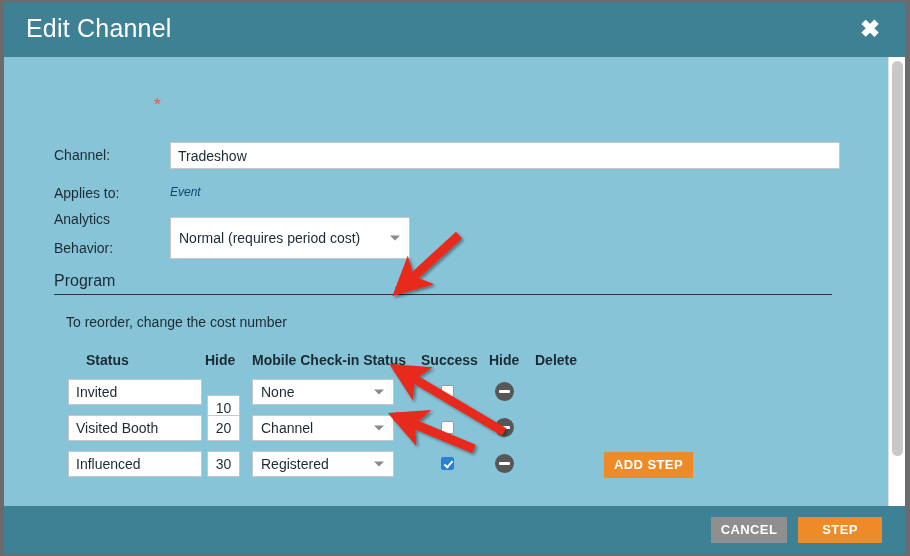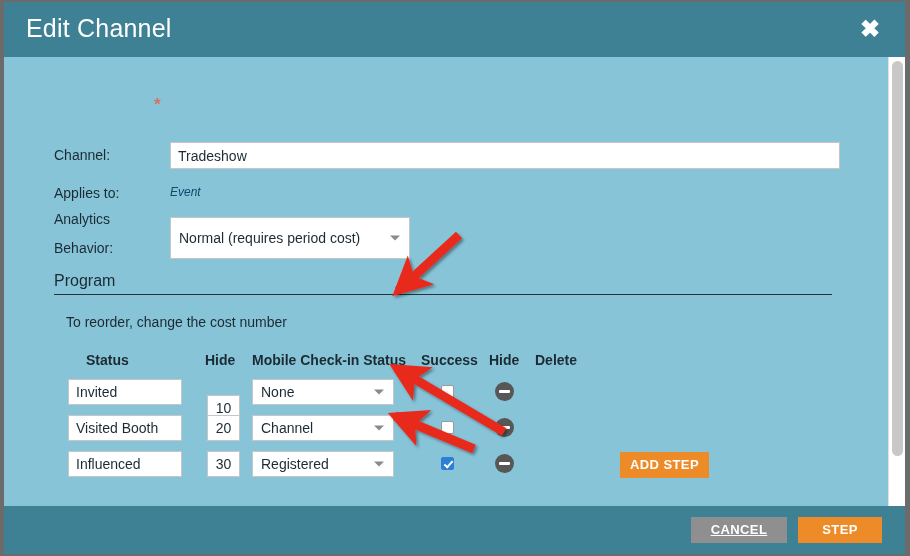--- a/index.html
+++ b/index.html
@@ -188,7 +188,7 @@
   .row-status {
     position: absolute;
     left: 64px;
-    width: 114px;
+    width: 134px;
     height: 26px;
   }
   .row-step {

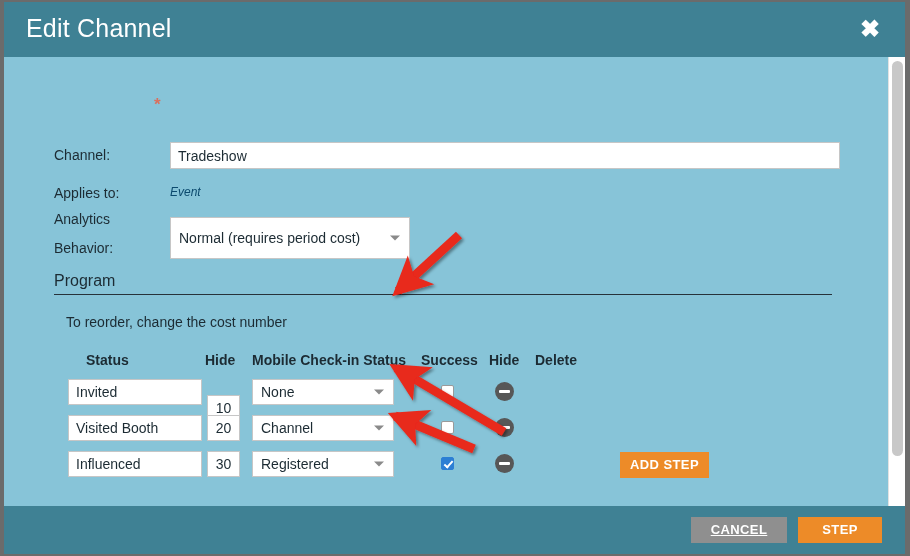--- a/index.html
+++ b/index.html
@@ -252,7 +252,7 @@
   }
   .add-step-btn {
     position: absolute;
-    left: 616px;
+    left: 600px;
     top: 395px;
     width: 89px;
     height: 26px;

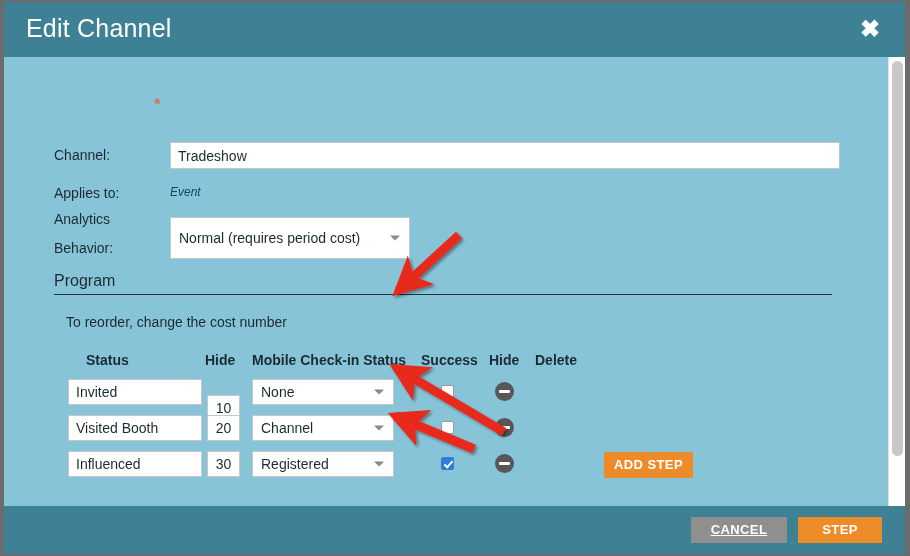--- a/index.html
+++ b/index.html
@@ -290,9 +290,8 @@
   }
   #cancel-button {
     right: 118px;
-    width: 96px;
+    width: 76px;
     background: #8f8f8f;
-    text-decoration: underline;
   }
   #save-button {
     right: 23px;

